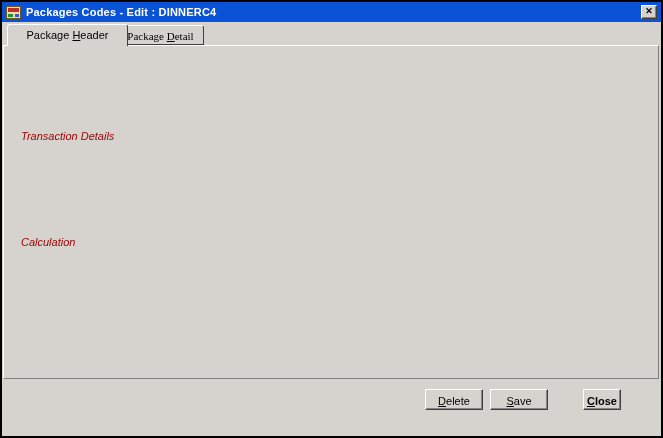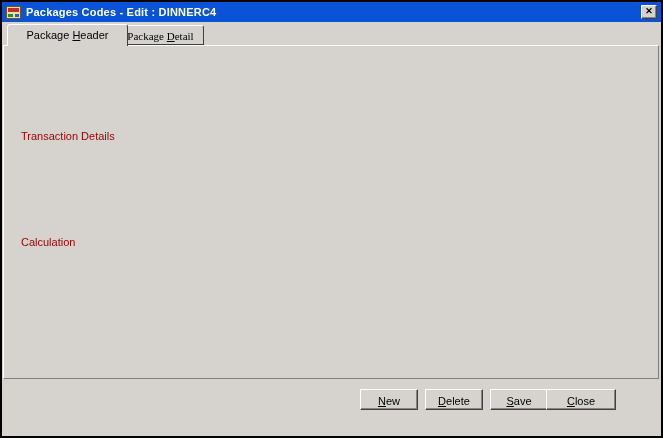--- a/index.html
+++ b/index.html
@@ -33,7 +33,7 @@
   
   .gb { position:absolute; border:1px solid #848484;
     box-shadow: inset 1px 1px 0 rgba(255,255,255,.85), 1px 1px 0 rgba(255,255,255,.85); }
-  .legend { position:absolute; background:#d6d3ce; padding:0 3px; z-index:5; }
+  .legend { position:absolute; background:#d6d3ce; padding:0 3px; z-index:5;font-style:italic; }
   
   .lbl { position:absolute; height:14px; white-space:nowrap; }
   .r { text-align:right; }

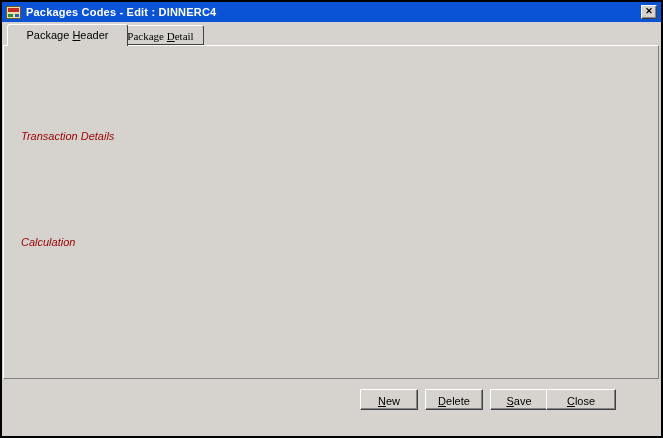--- a/index.html
+++ b/index.html
@@ -212,7 +212,6 @@
       <span class="bar"></span>
     </span>
 
-  <button class="btn" style="left:360px; top:389px; width:58px;"><u>N</u>ew</button>
   <button class="btn" style="left:425px; top:389px; width:58px;"><u>D</u>elete</button>
   <button class="btn" style="left:490px; top:389px; width:58px;"><u>S</u>ave</button>
   <button class="btn" style="left:546px; top:389px; width:70px;"><u>C</u>lose</button>

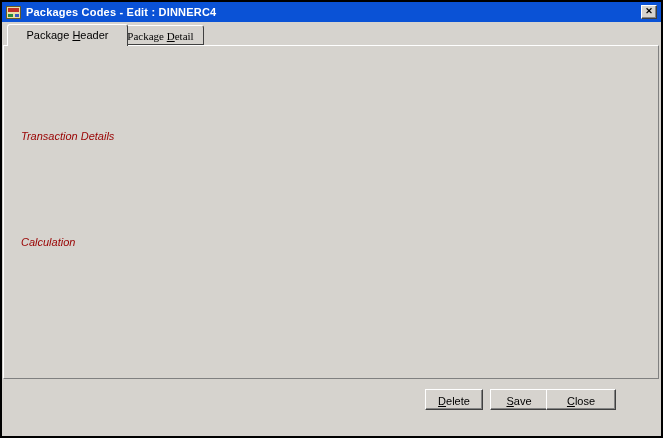--- a/index.html
+++ b/index.html
@@ -214,7 +214,7 @@
 
   <button class="btn" style="left:425px; top:389px; width:58px;"><u>D</u>elete</button>
   <button class="btn" style="left:490px; top:389px; width:58px;"><u>S</u>ave</button>
-  <button class="btn" style="left:546px; top:389px; width:70px;"><u>C</u>lose</button>
+  <button class="btn" style="left:583px; top:389px; width:38px;font-weight:bold;"><u>C</u>lose</button>
 
 </div>
 

